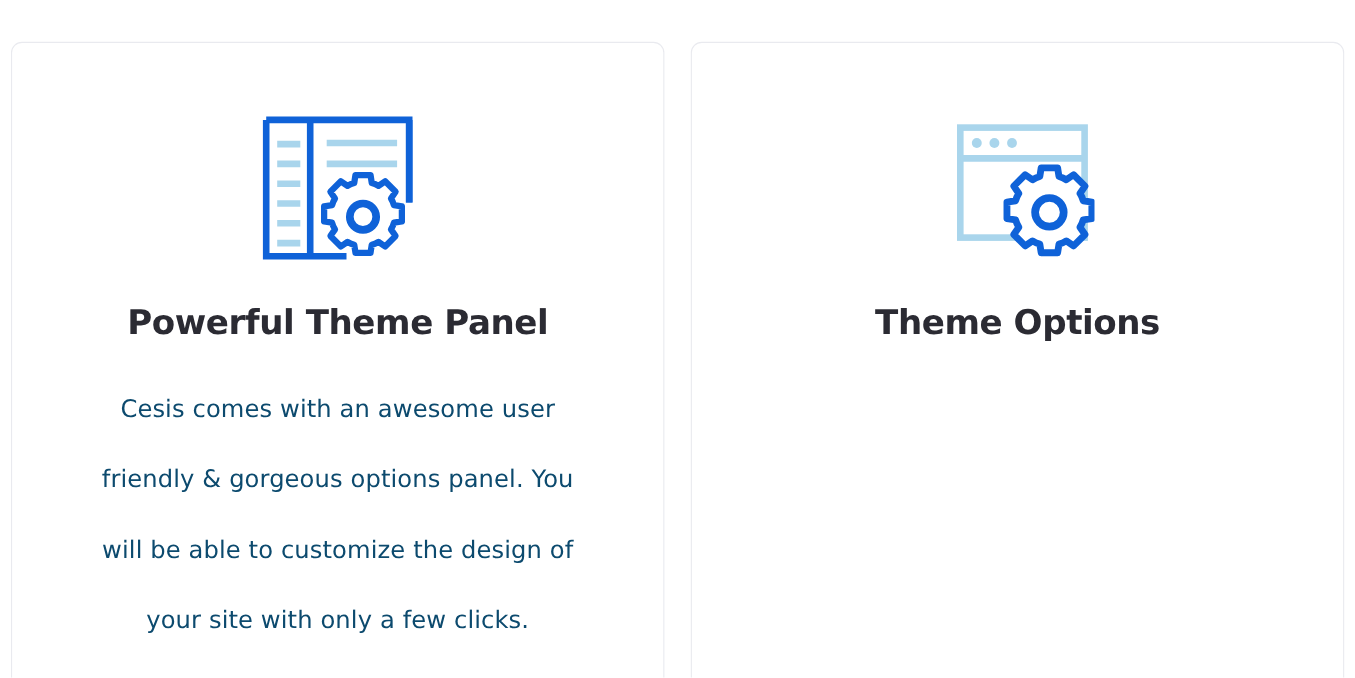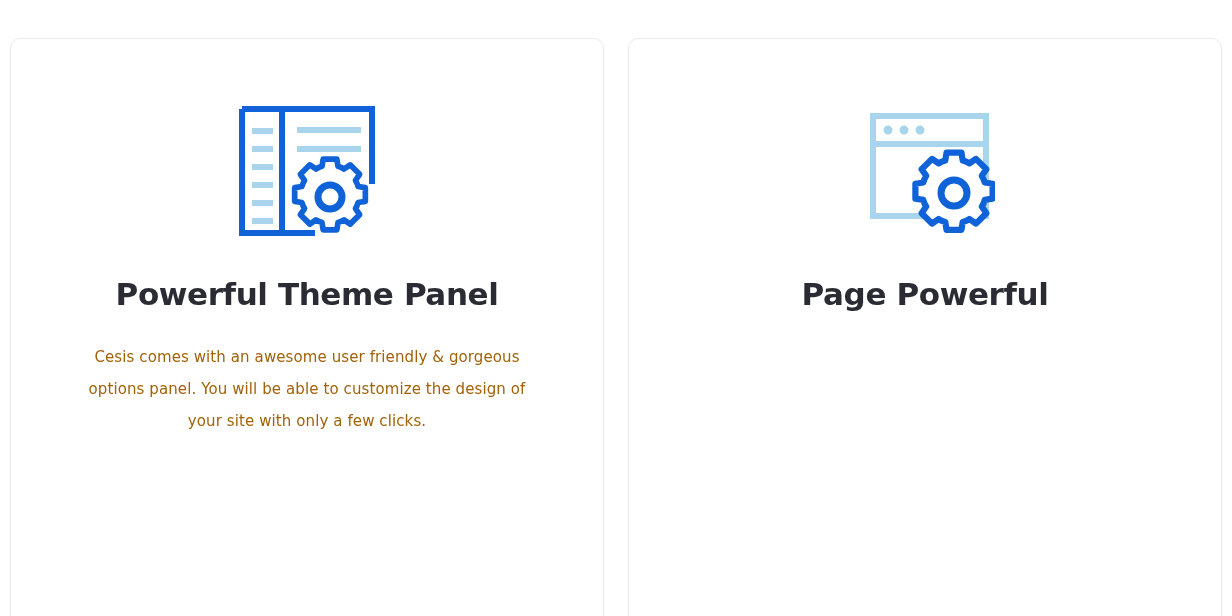--- a/index.html
+++ b/index.html
@@ -136,7 +136,7 @@
         </g>
       </svg>
     </div>
-    <h3 class="card-title">Page Powerful</h3>
+    <h3 class="card-title">Theme Options</h3>
   </div>
 
 </div>

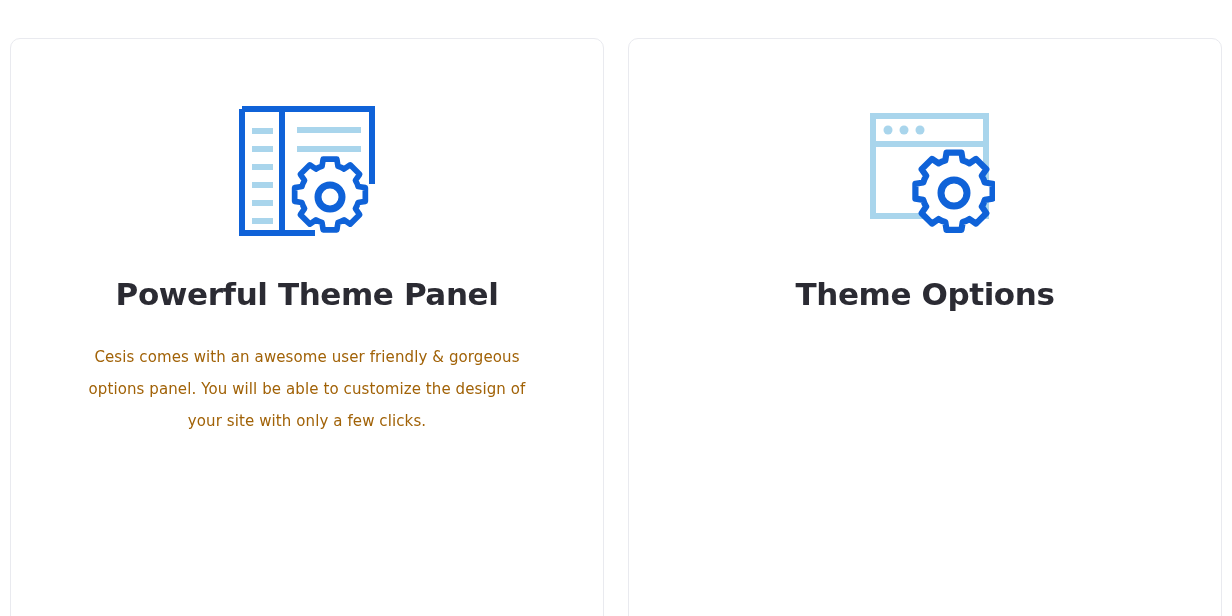--- a/index.html
+++ b/index.html
@@ -64,11 +64,11 @@
 
   .card-text {
     font-family: "DejaVu Sans", sans-serif;
-    font-size: 15px;
+    font-size: 22px;
     font-weight: 400;
-    line-height: 32px;
+    line-height: 64px;
     letter-spacing: 0.1px;
-    color: #a16207;
+    color: #0c4a6e;
     text-align: center;
     margin: 0;
     max-width: 470px;

